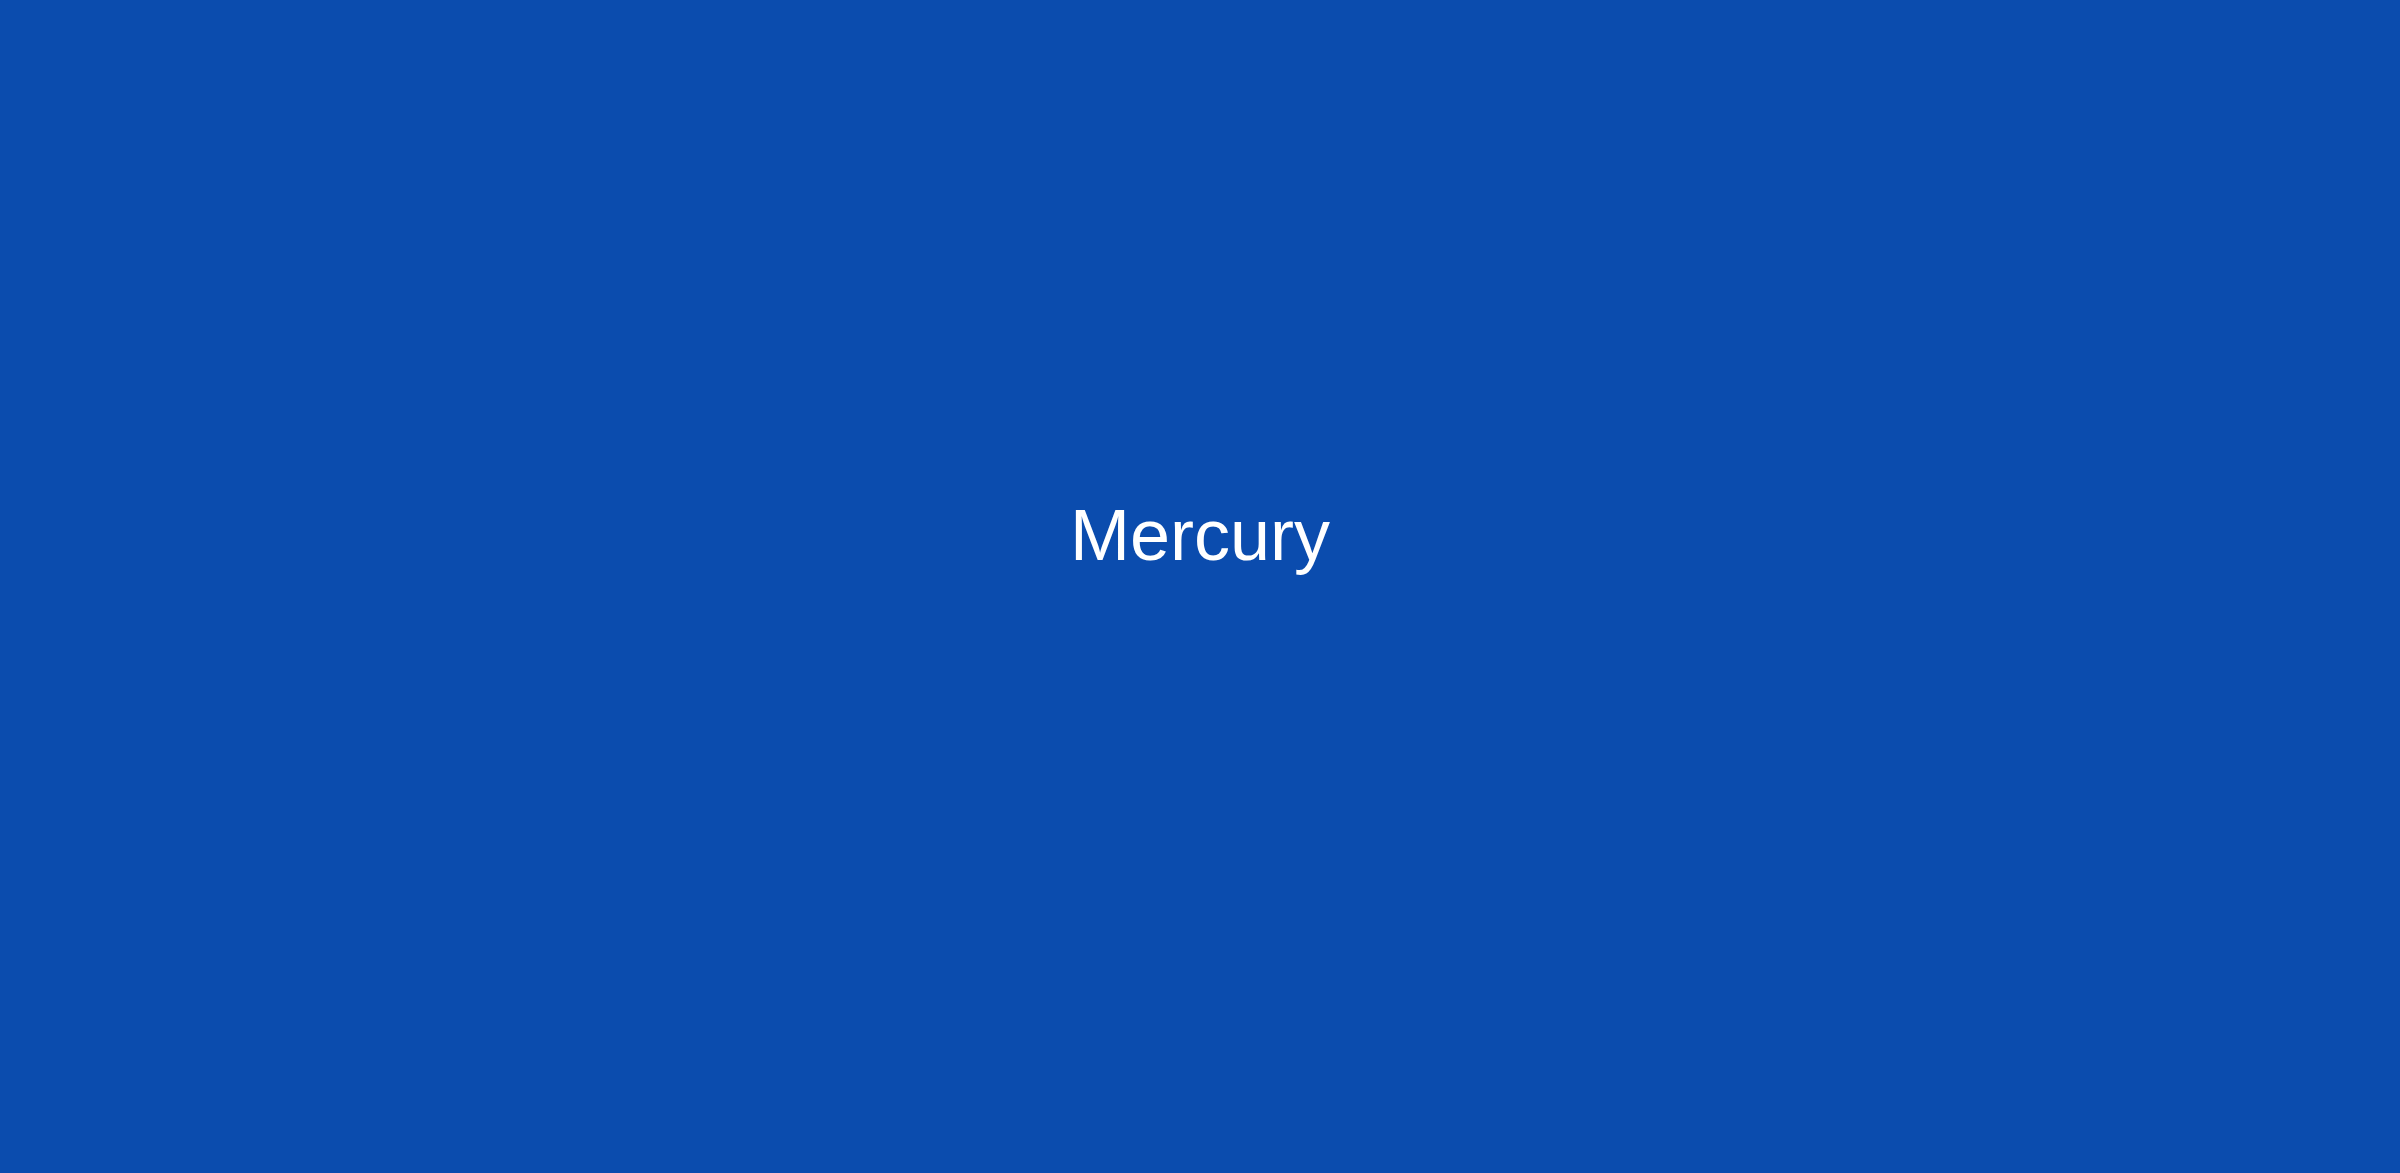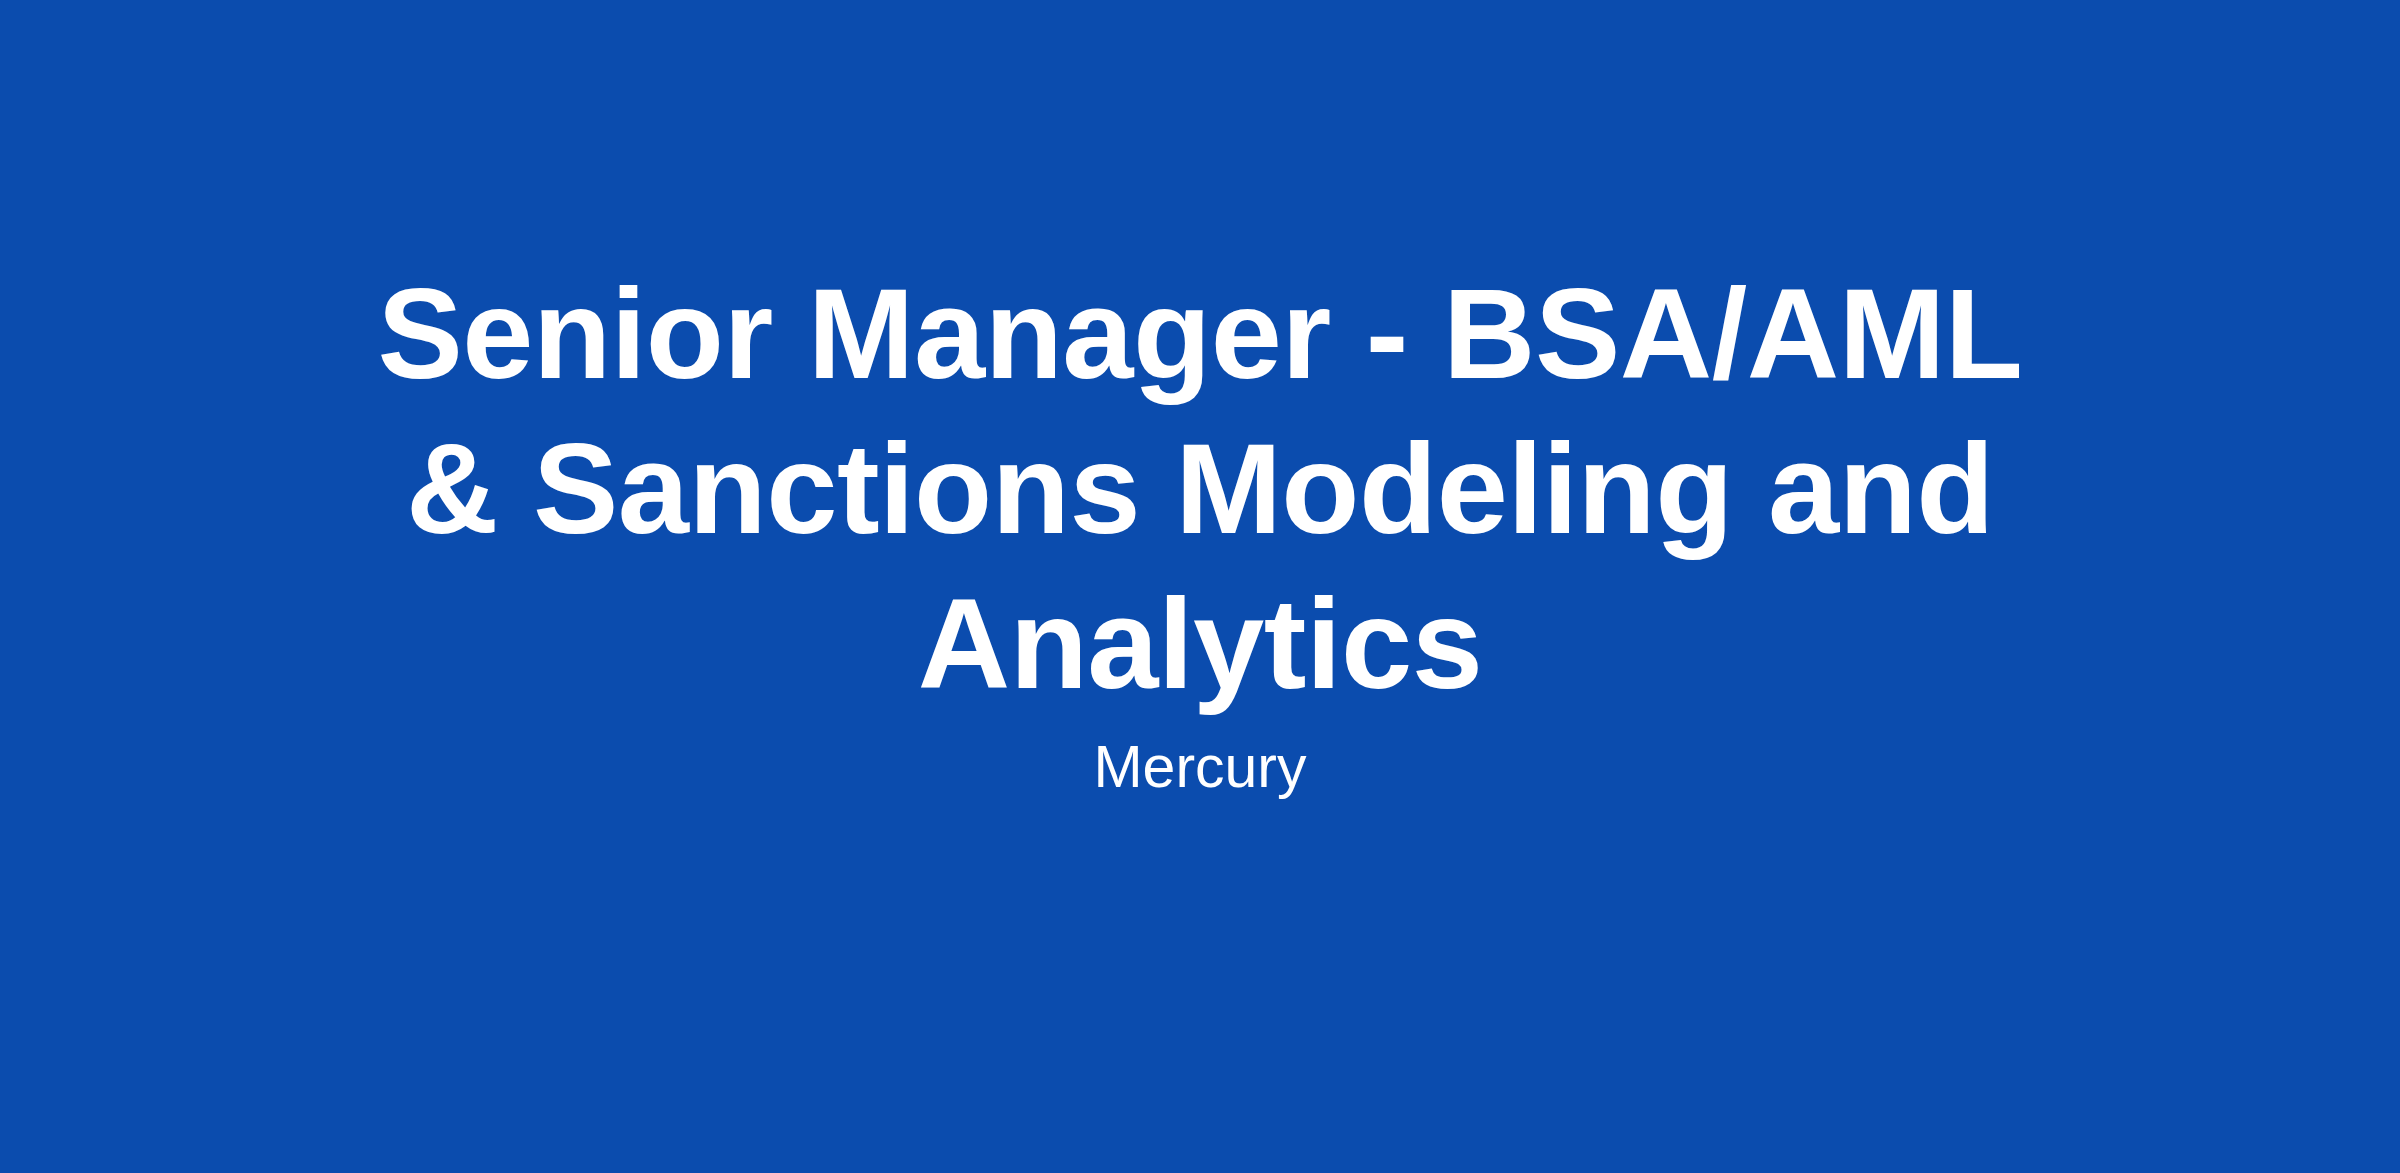--- a/index.html
+++ b/index.html
@@ -54,7 +54,6 @@
 
 <div class="job-card">
 
-  <h1 class="job-title">Senior Manager - BSA/AML &amp; Sanctions Modeling and Analytics</h1>
 
   <div class="job-company">Mercury</div>
 

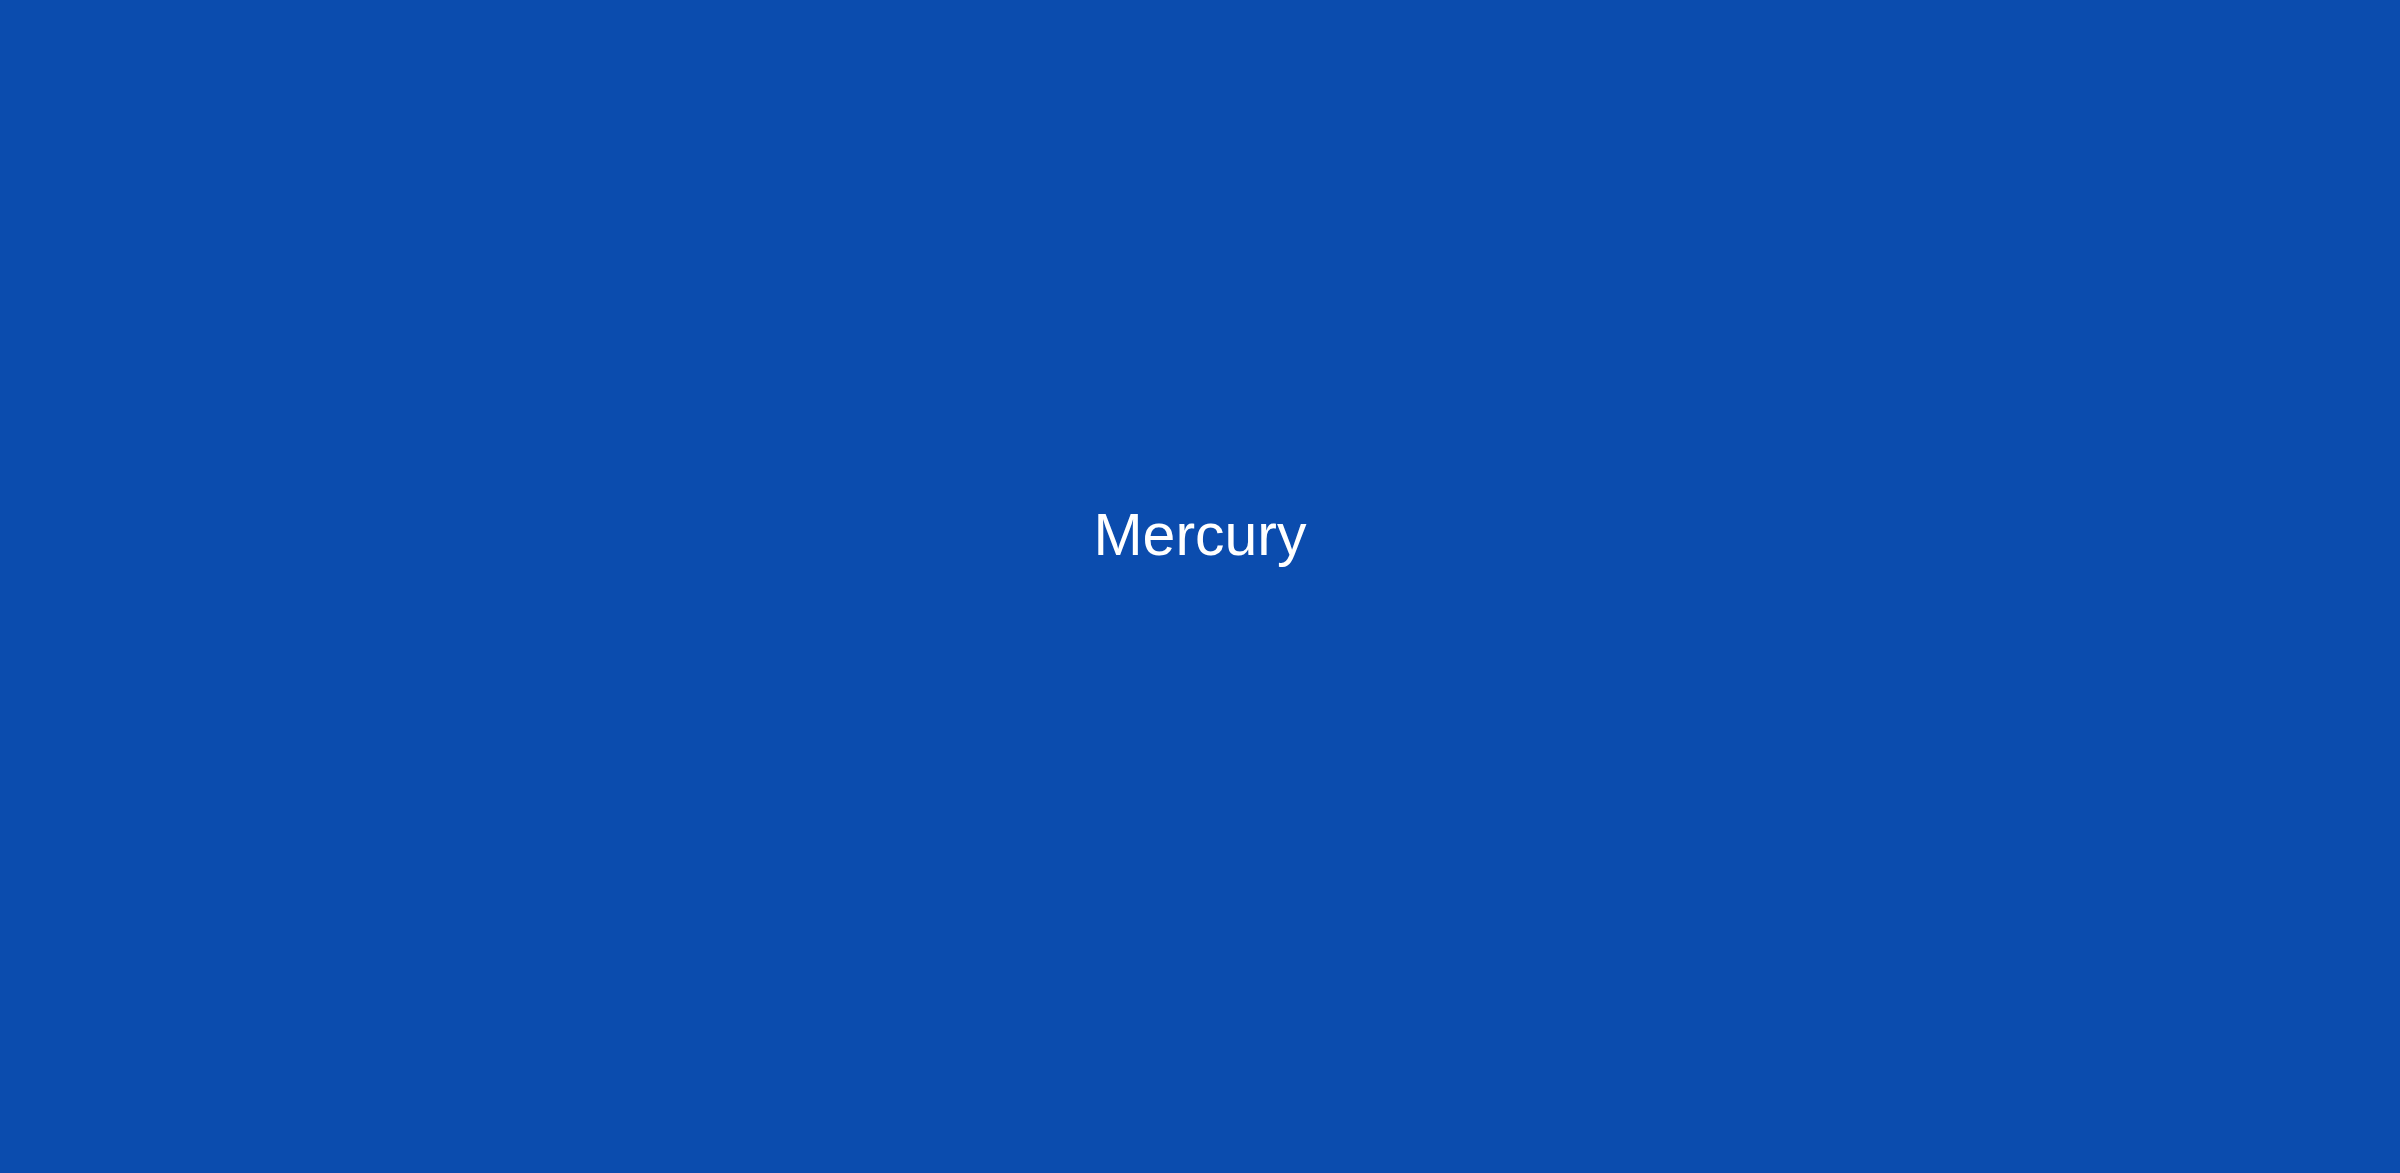--- a/index.html
+++ b/index.html
@@ -42,7 +42,7 @@
 
   .job-company {
     margin: 8px 0 0 0;
-    font-size: 59px;
+    font-size: 72px;
     font-weight: 400;
     line-height: 1.3;
     color: #ffffff;

